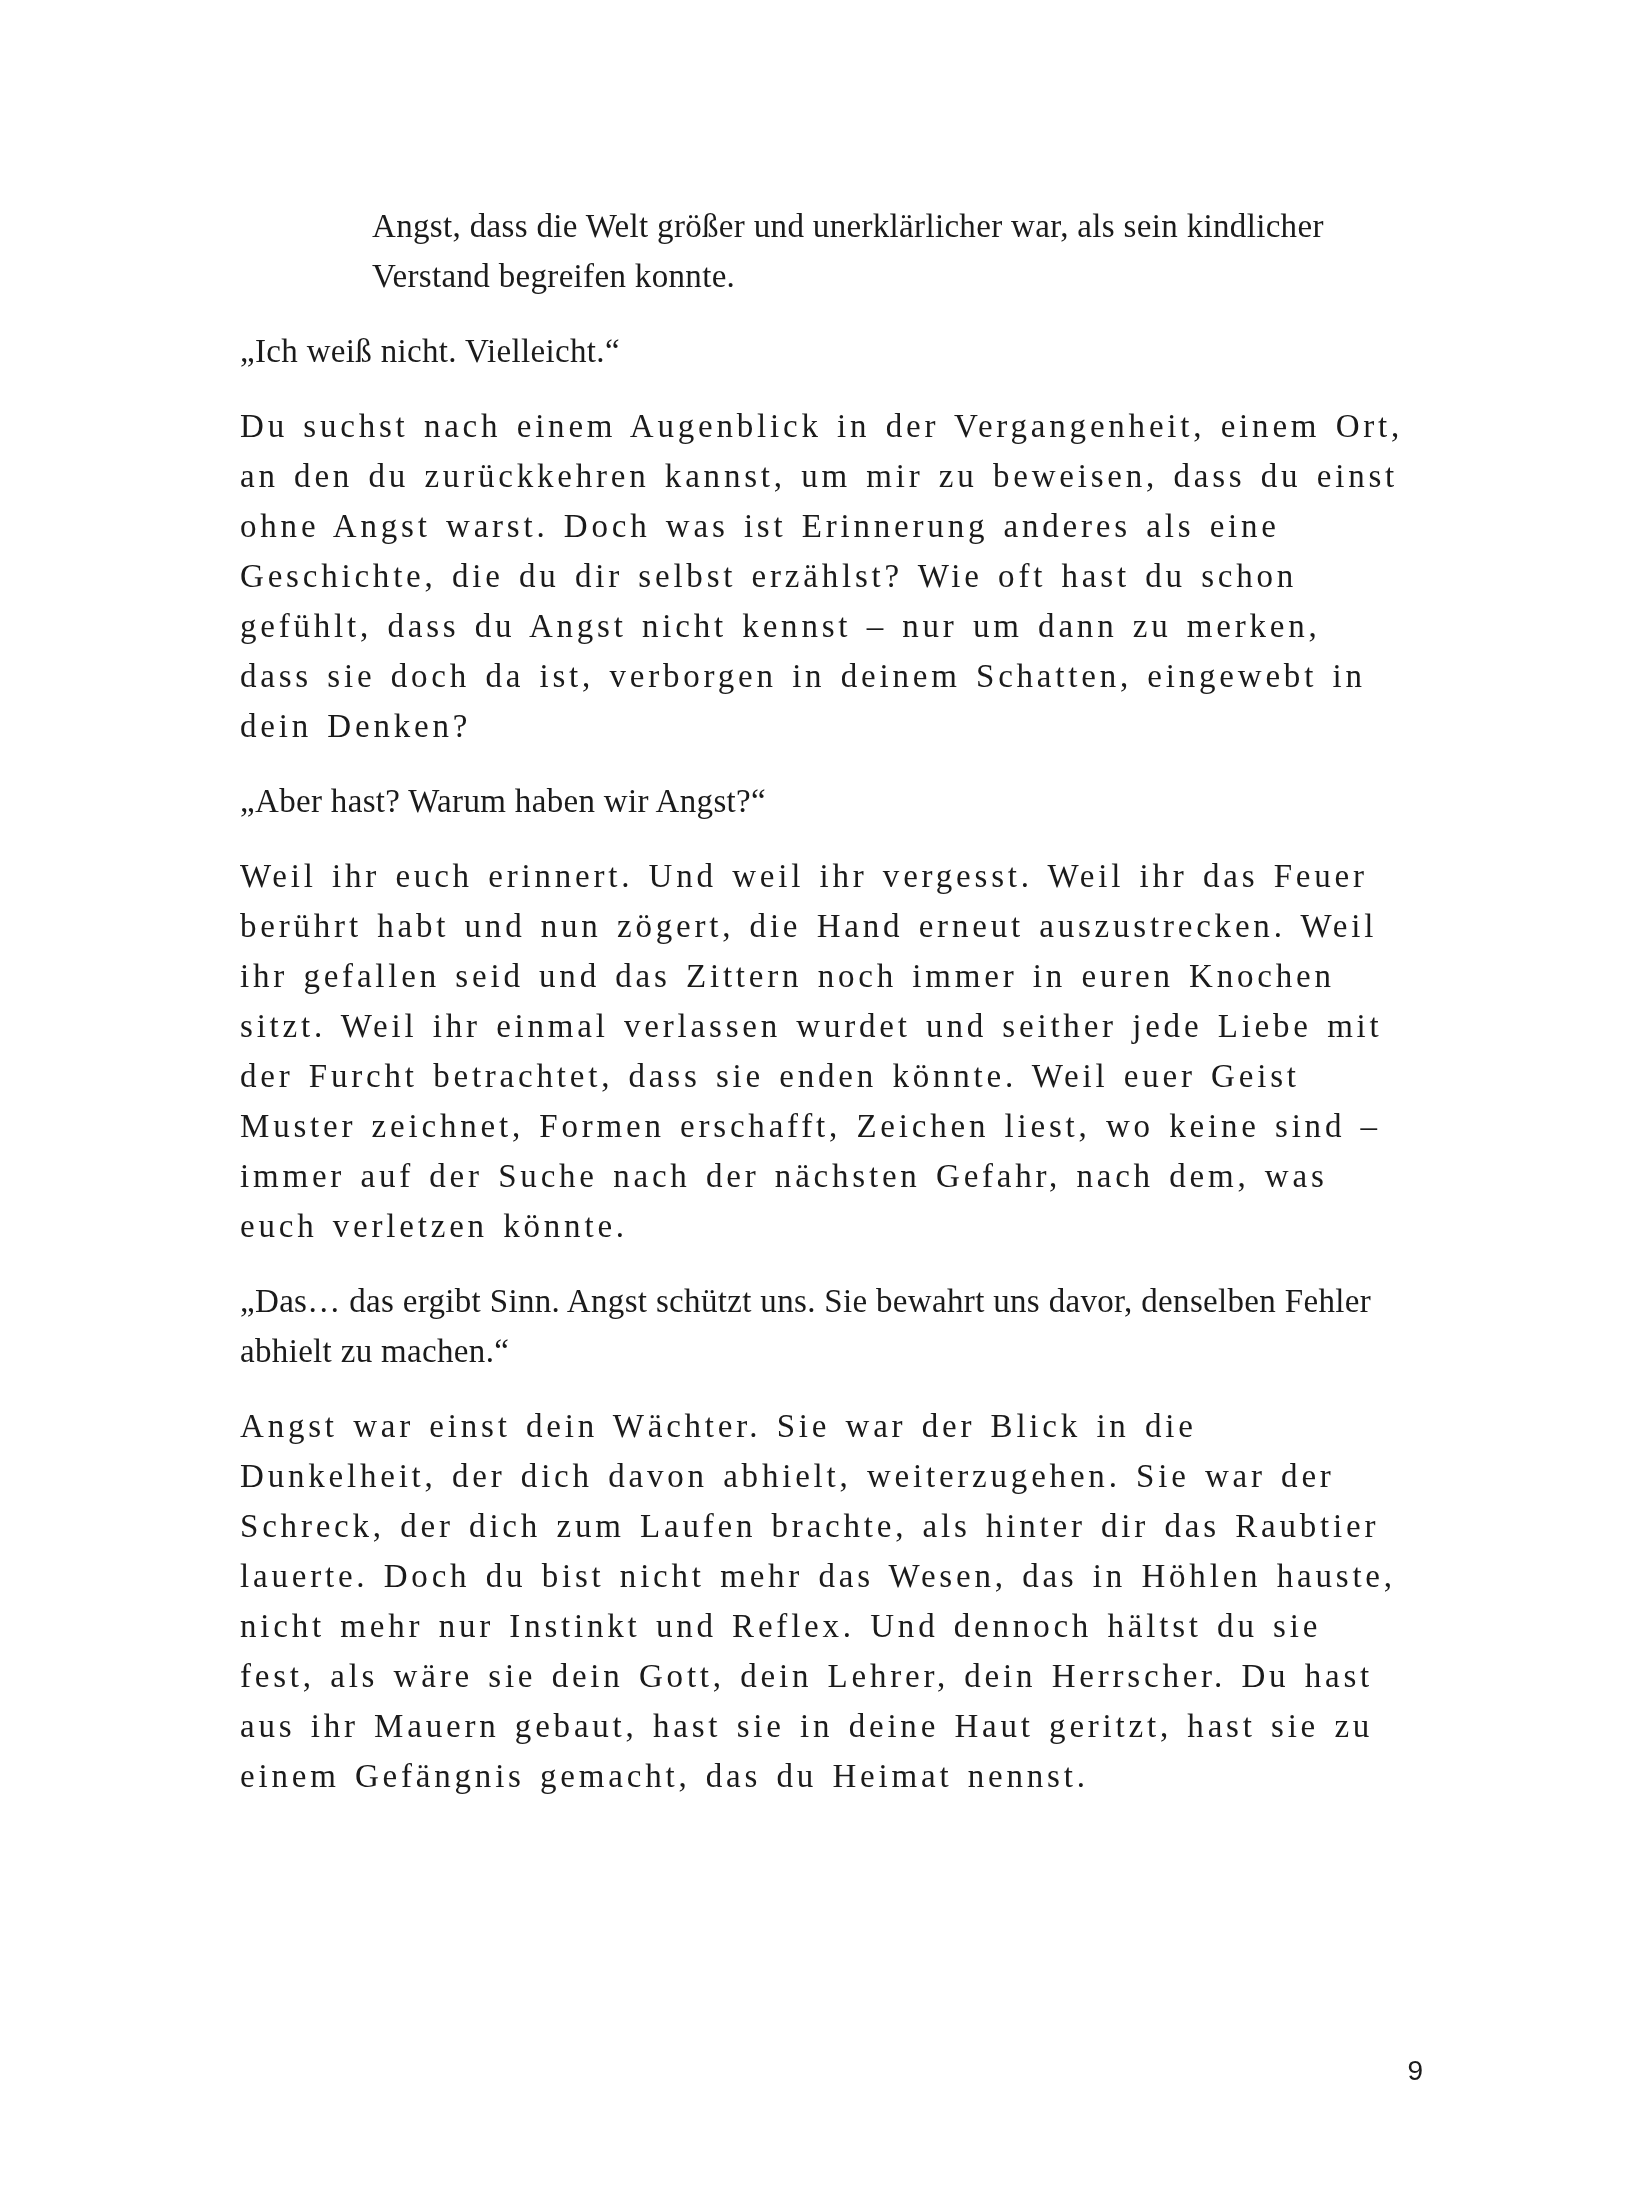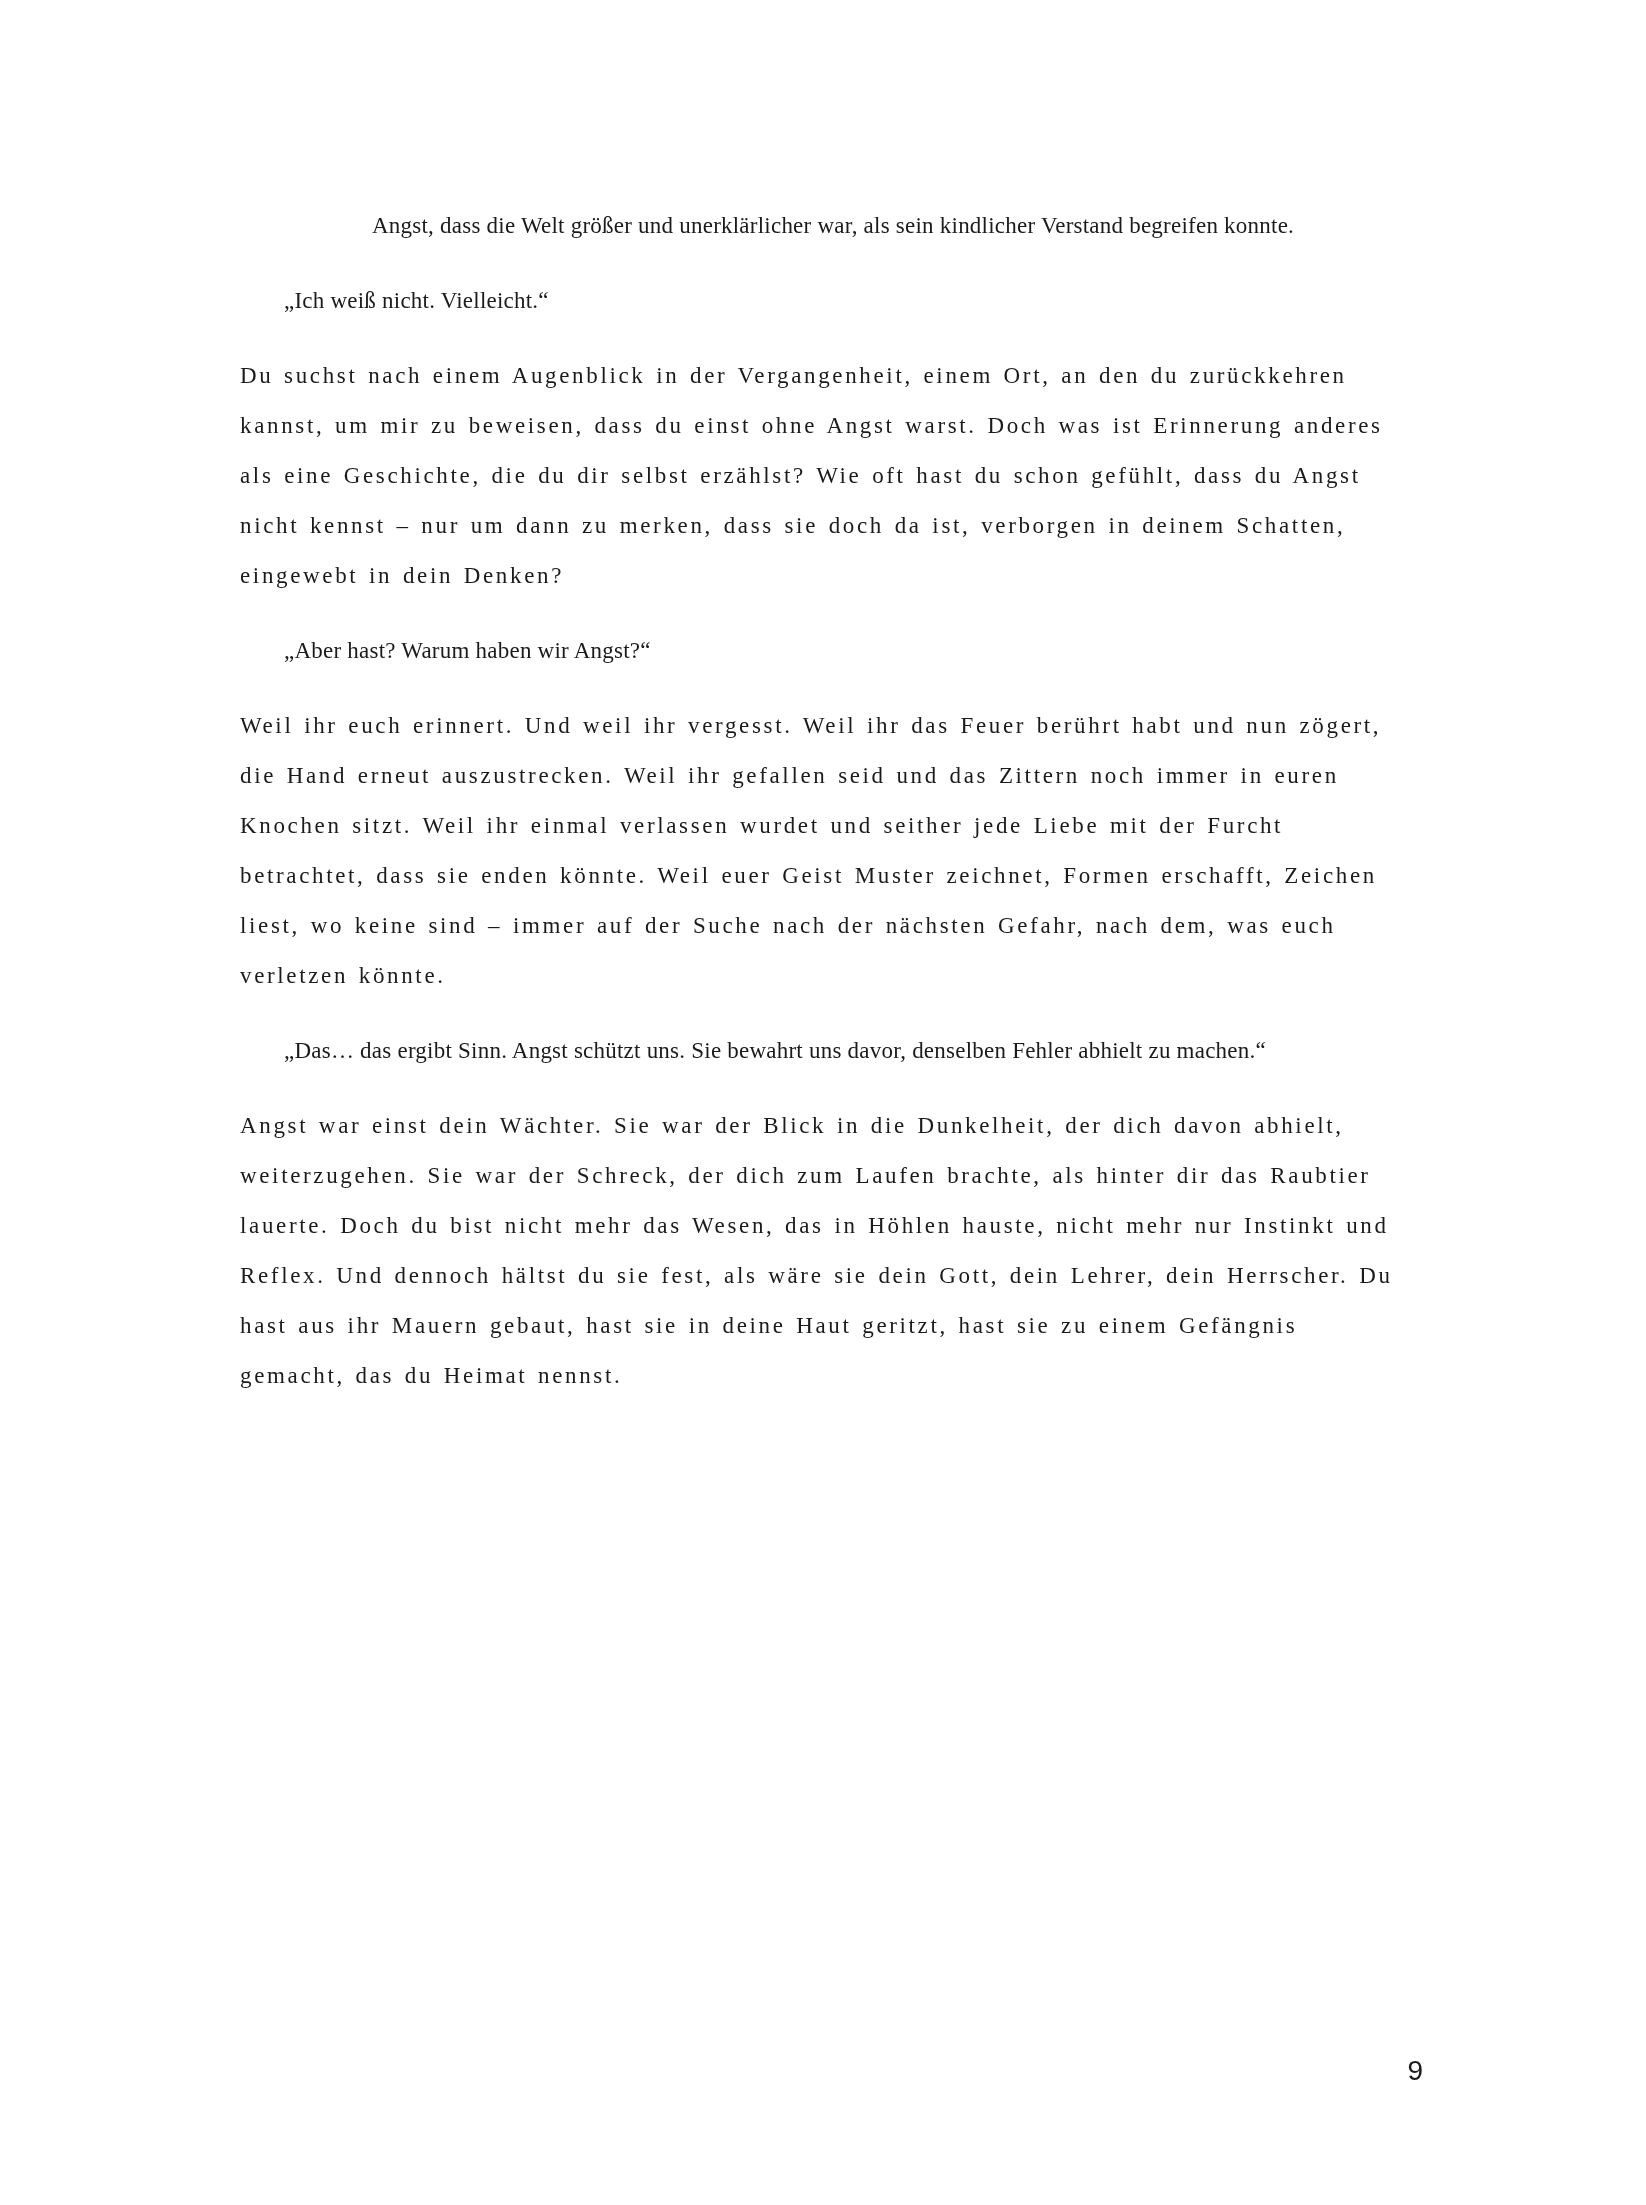--- a/index.html
+++ b/index.html
@@ -24,7 +24,7 @@
   }
   .block {
     margin: 0;
-    font-size: 23px;
+    font-size: 33px;
     line-height: 50px;
     text-align: left;
     color: #1b1b1b;

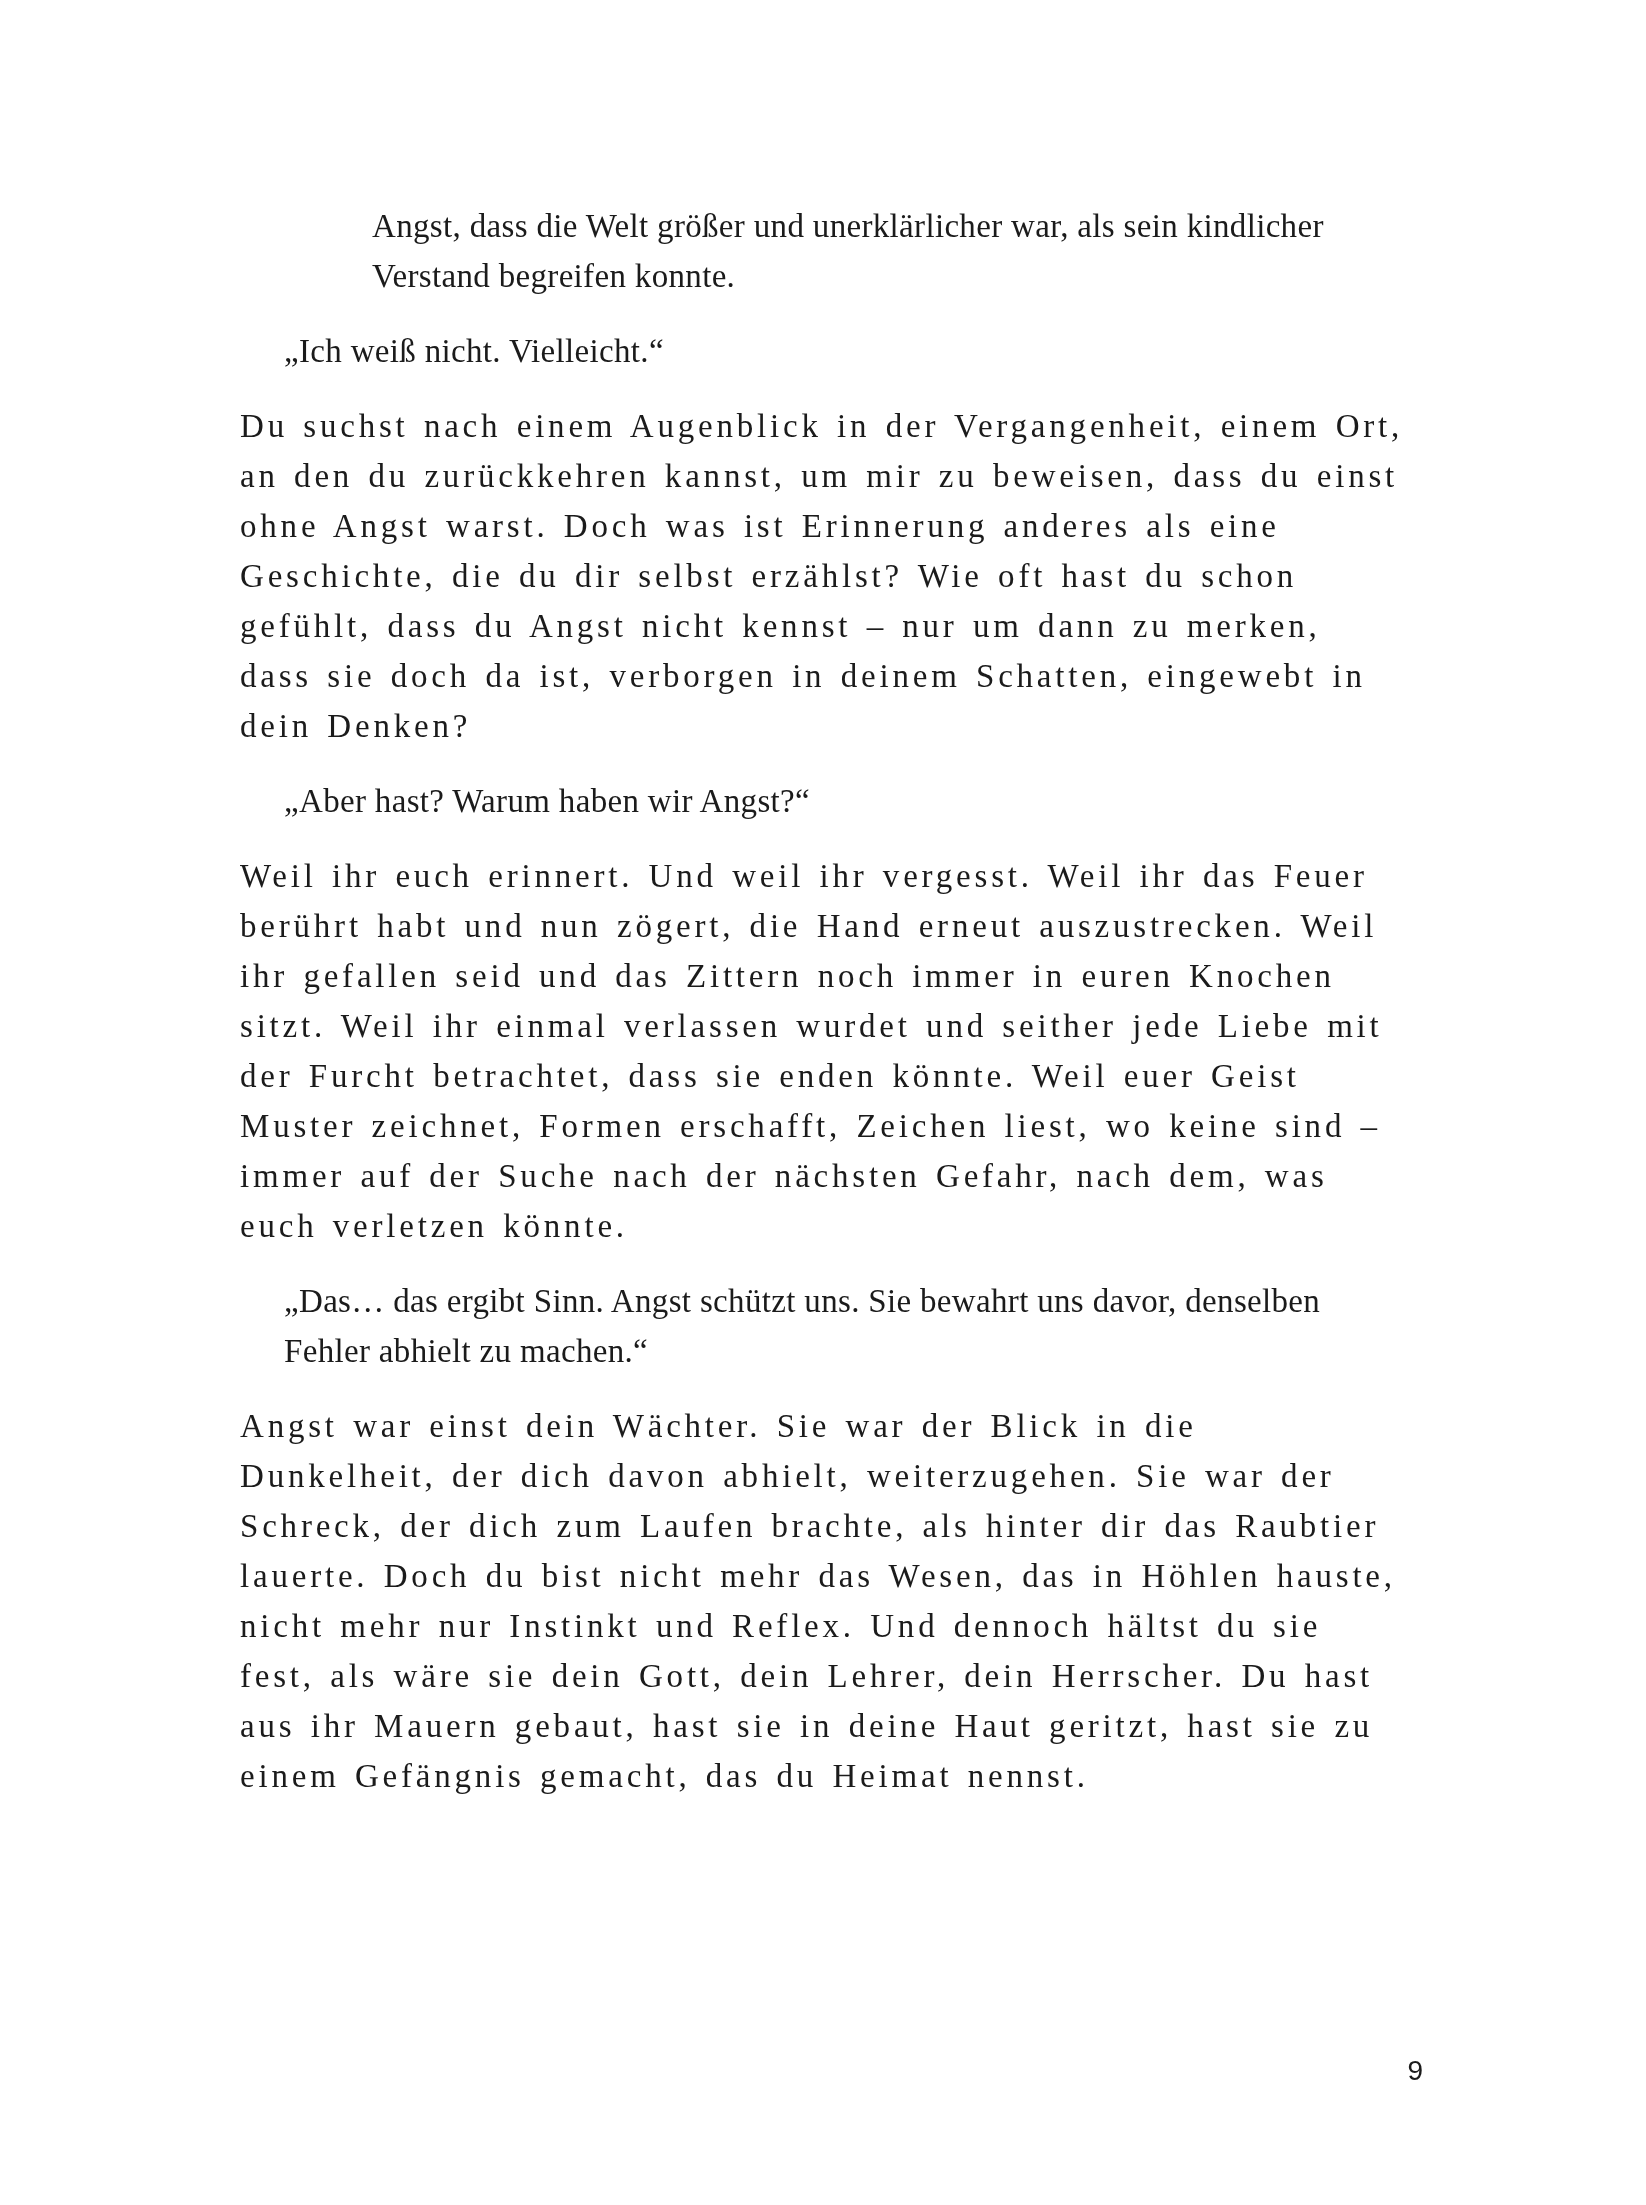--- a/index.html
+++ b/index.html
@@ -41,7 +41,6 @@
   
   .dialogue {
     letter-spacing: 0.01em;
-    margin-left: 44px;
   }
   
   .narration {

